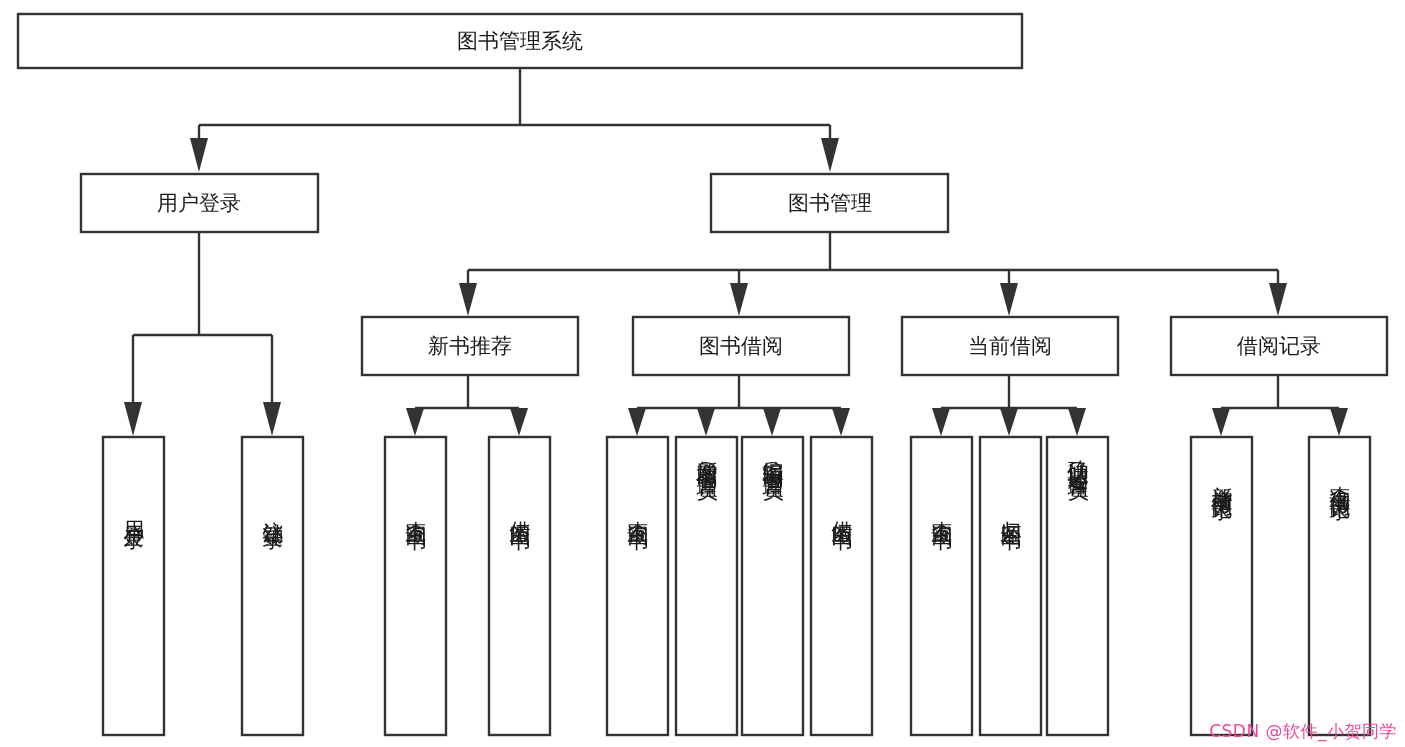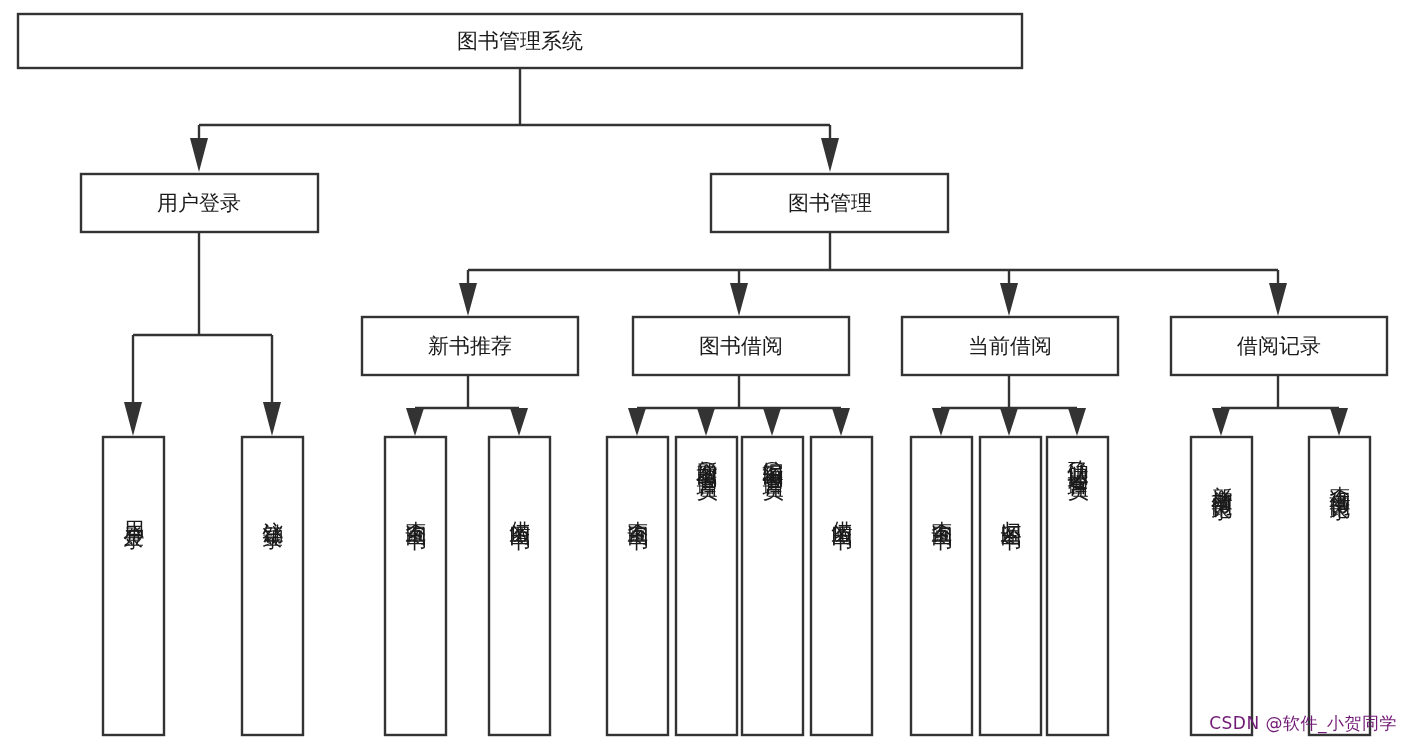--- a/index.html
+++ b/index.html
@@ -69,10 +69,10 @@
   .watermark {
     position: absolute;
     right: 8px;
-    bottom: 12px;
+    bottom: 4px;
     font-family: "DejaVu Sans", "Liberation Sans", sans-serif;
     font-size: 17px;
-    color: #701a75;
+    color: #ec4899;
     white-space: nowrap;
     letter-spacing: 0.5px;
   }

